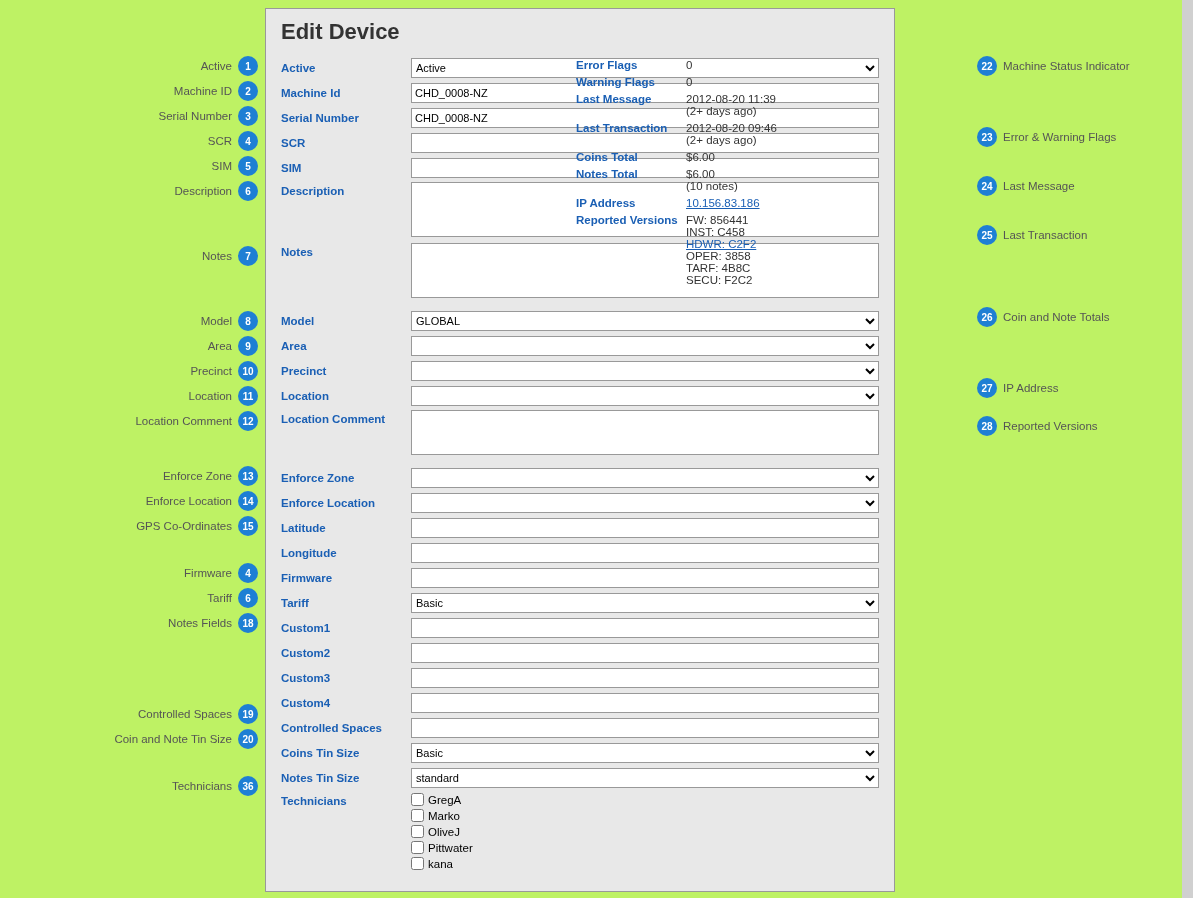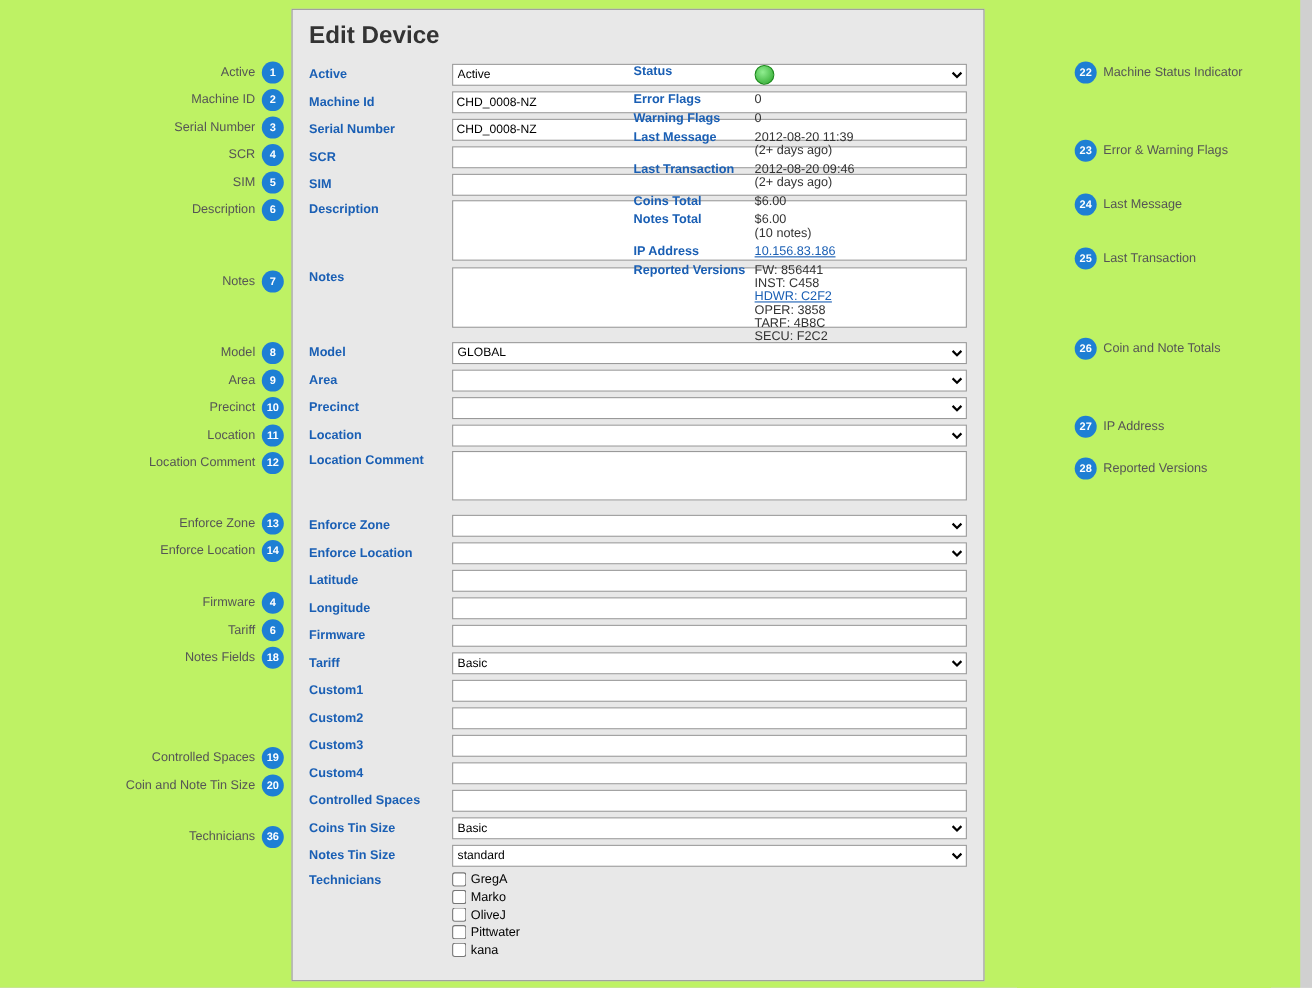--- a/index.html
+++ b/index.html
@@ -411,12 +411,6 @@
 
     <div style="position:absolute; left:310px; top:50px; width:250px;">
 
-      <div class="status-row">
-        <div class="status-label">Status</div>
-        <div class="status-value">
-          <span class="status-indicator"></span>
-        </div>
-      </div>
 
       <div class="status-row">
         <div class="status-label">Error Flags</div>

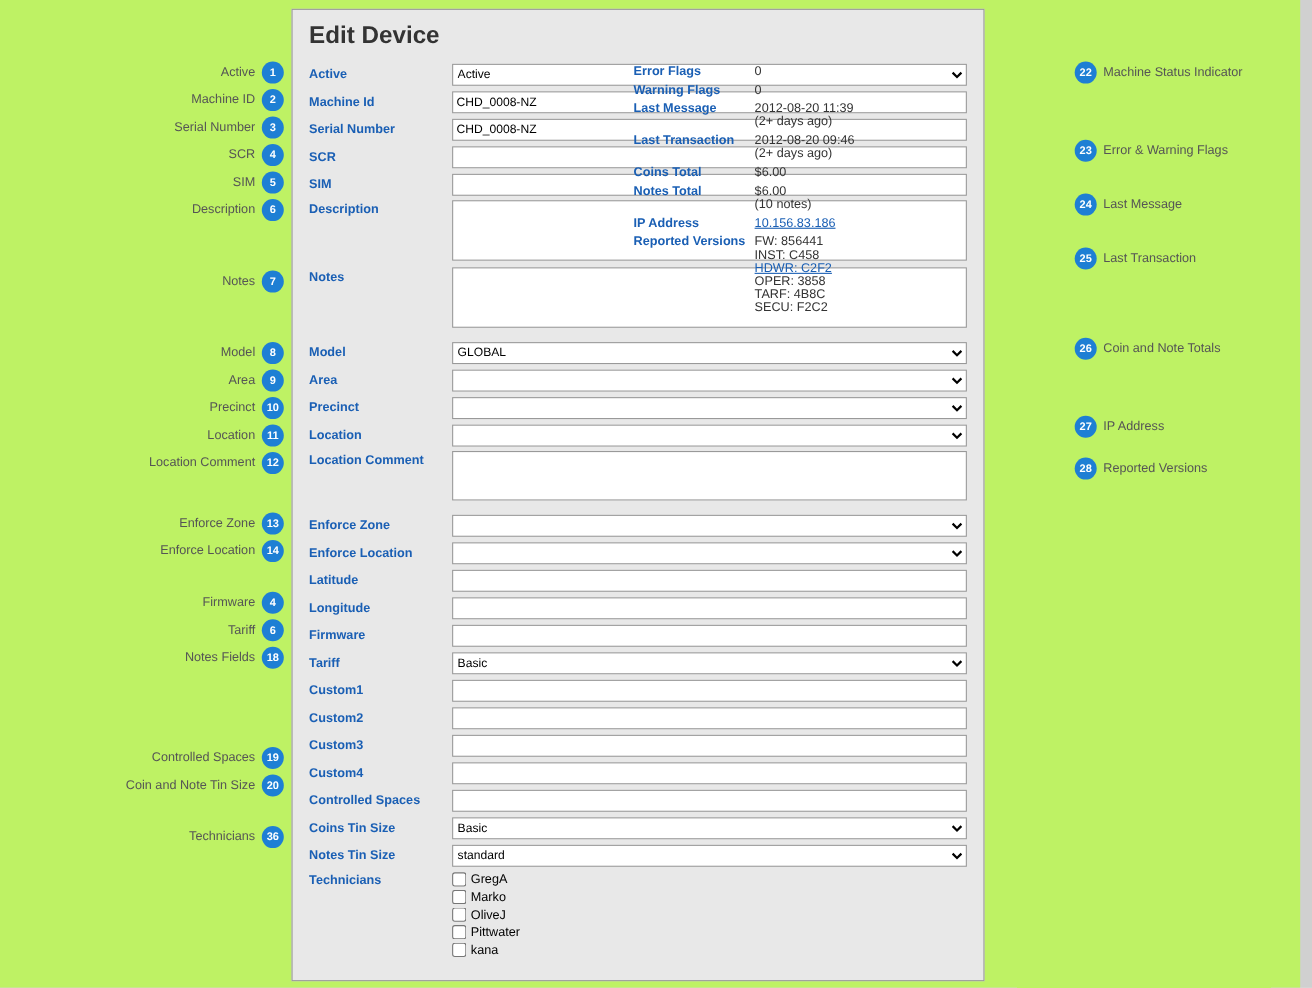--- a/index.html
+++ b/index.html
@@ -537,6 +537,10 @@
       <span class="sidebar-label">Enforce Location</span>
       <span class="badge">14</span>
     </div>
+    <div style="display:flex; align-items:center; justify-content:flex-end; height:22px; margin-bottom:3px;">
+      <span class="sidebar-label">GPS Co-Ordinates</span>
+      <span class="badge">15</span>
+    </div>
 
     <div style="height:22px;"></div>
     <div style="display:flex; align-items:center; justify-content:flex-end; height:22px; margin-bottom:3px;">

